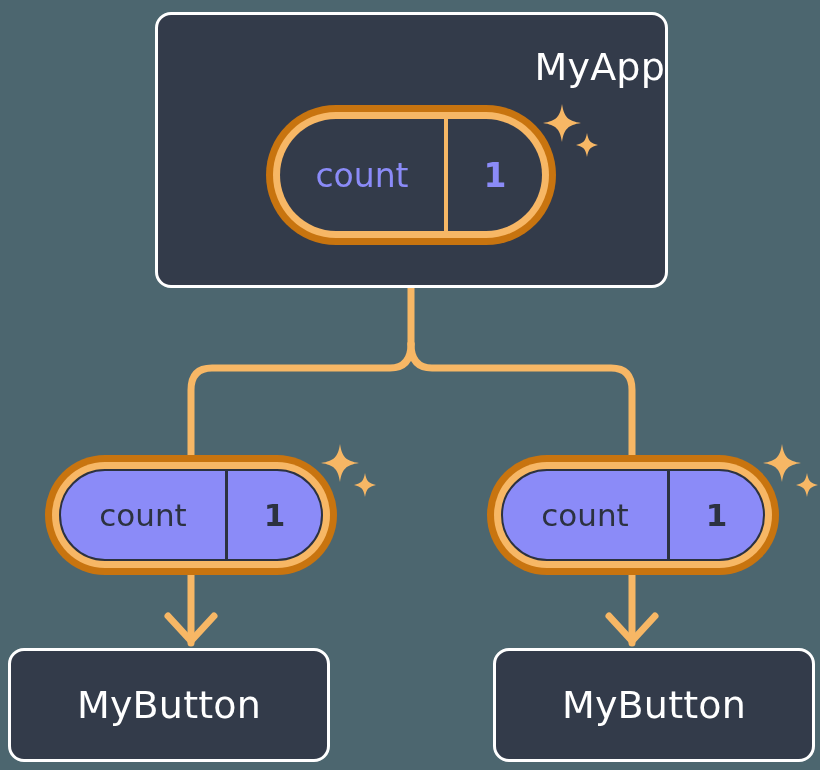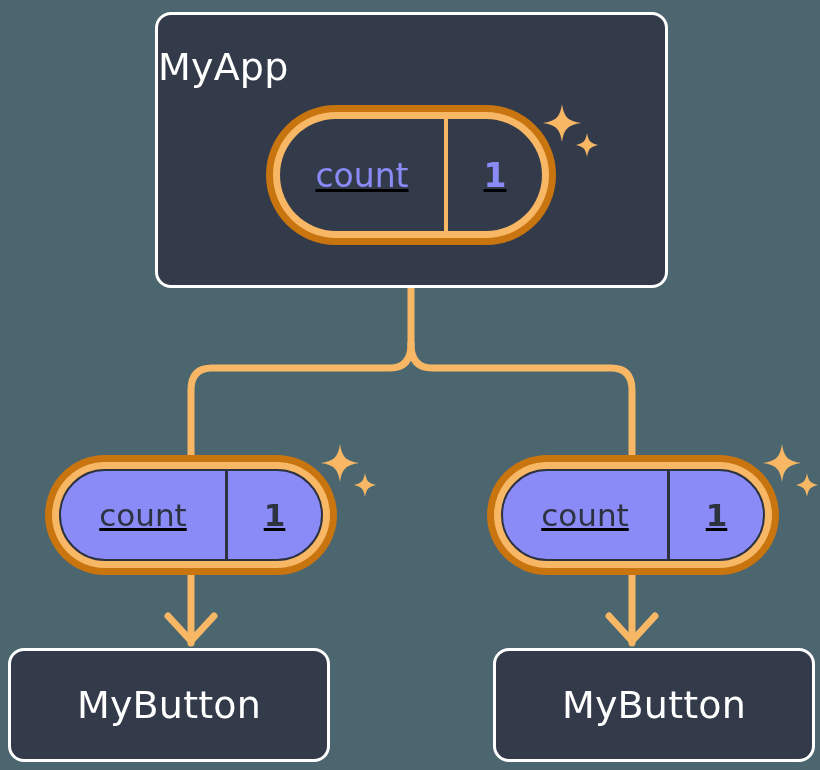--- a/index.html
+++ b/index.html
@@ -46,7 +46,7 @@
     font-size: 38px;
     font-weight: 400;
     letter-spacing: 0.2px;
-    text-align: left;
+    text-align: right;
     white-space: nowrap;
   }
 

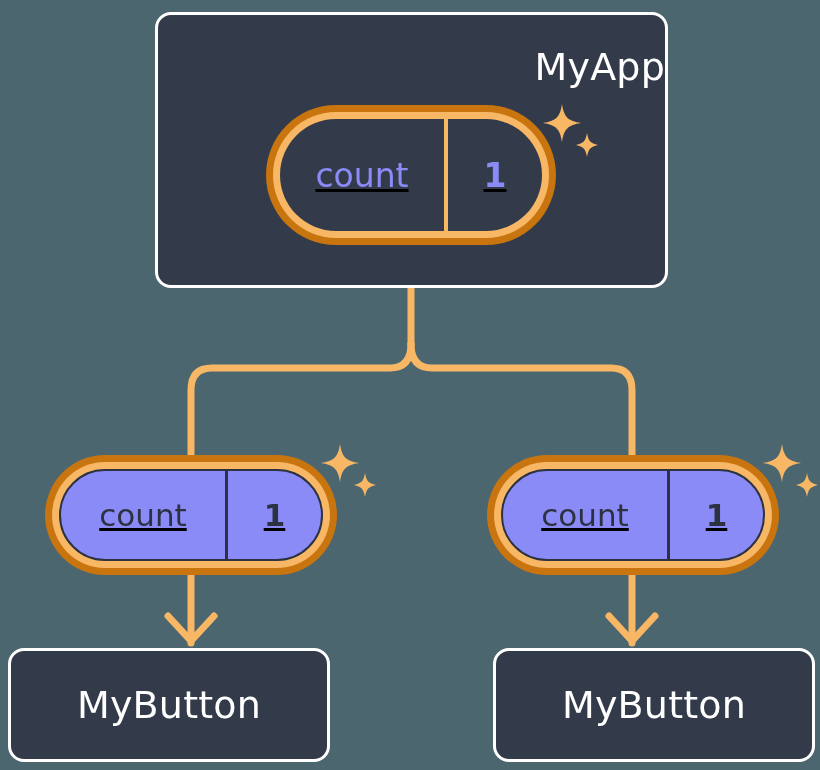--- a/index.html
+++ b/index.html
@@ -91,7 +91,6 @@
     background: #c8740f;           
     padding: 7px;
     display: block;
-    text-decoration: underline;
   }
   .pill-mid {
     box-sizing: border-box;

